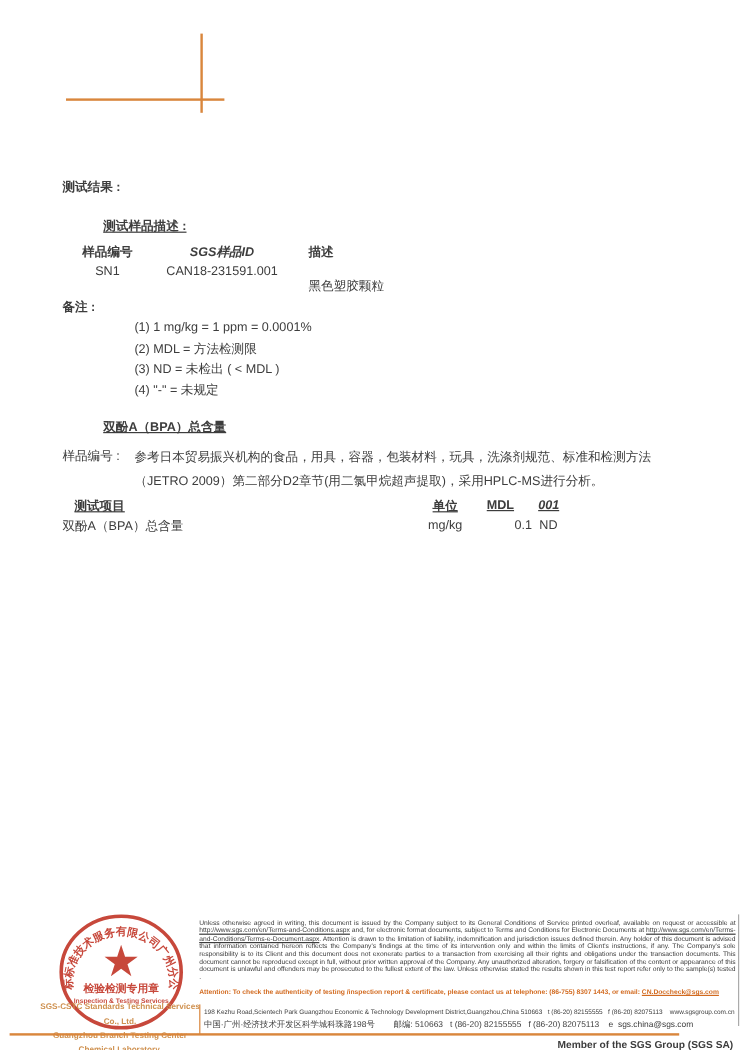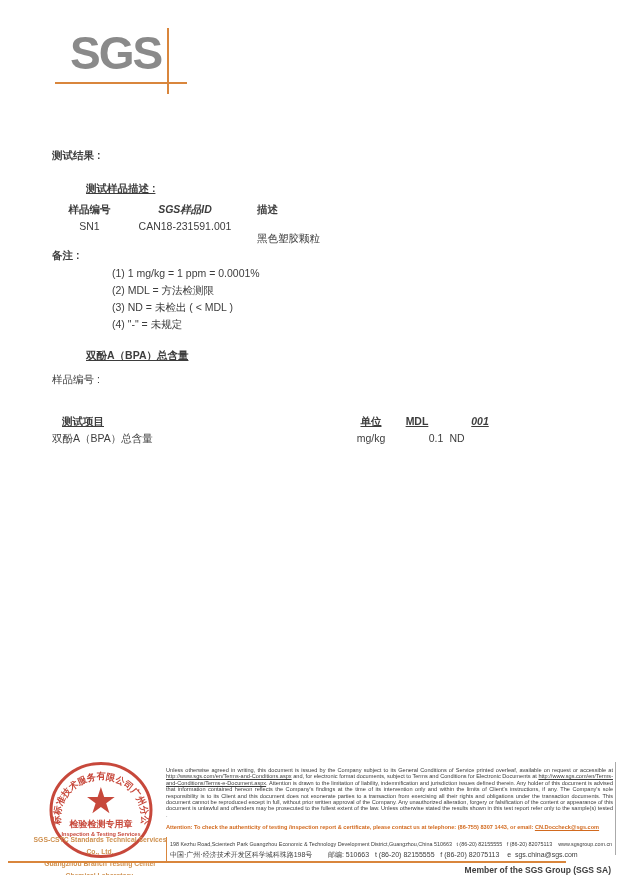--- a/index.html
+++ b/index.html
@@ -86,7 +86,6 @@
 
 <div class="page">
 
-  <div class="logo-text">SGS</div>
   <div class="logo-hline"></div>
   <div class="logo-vline"></div>
 

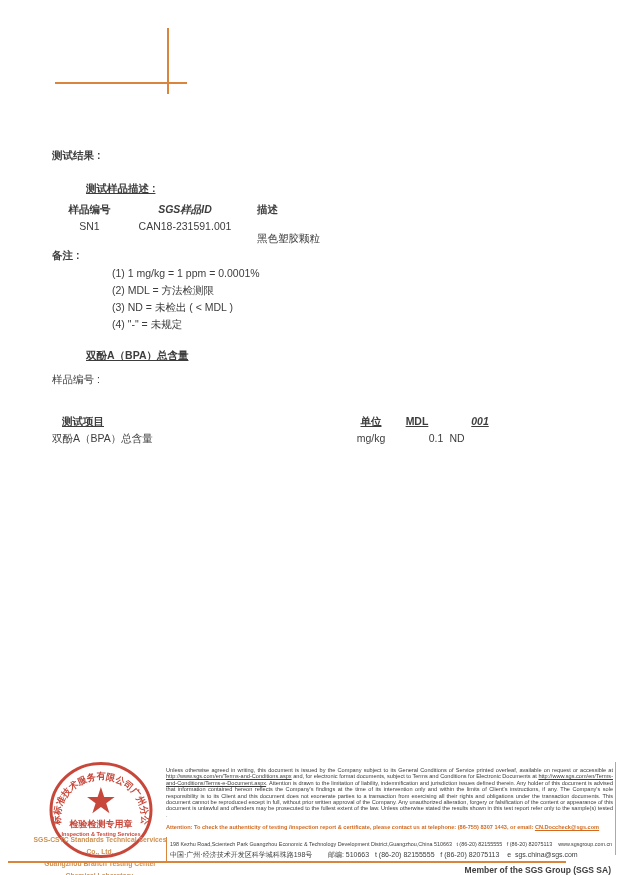--- a/index.html
+++ b/index.html
@@ -110,6 +110,7 @@
 
   <div class="label u" style="left:52px; top:349px;">双酚A（BPA）总含量</div>
   <div class="label" style="left:52px; top:373px; font-weight:normal;">样品编号 :</div>
+  <div class="method-text">参考日本贸易振兴机构的食品，用具，容器，包装材料，玩具，洗涤剂规范、标准和检测方法（JETRO 2009）第二部分D2章节(用二氯甲烷超声提取)，采用HPLC-MS进行分析。</div>
 
   <div class="result-table">
     <span class="rt-item-h">测试项目</span>

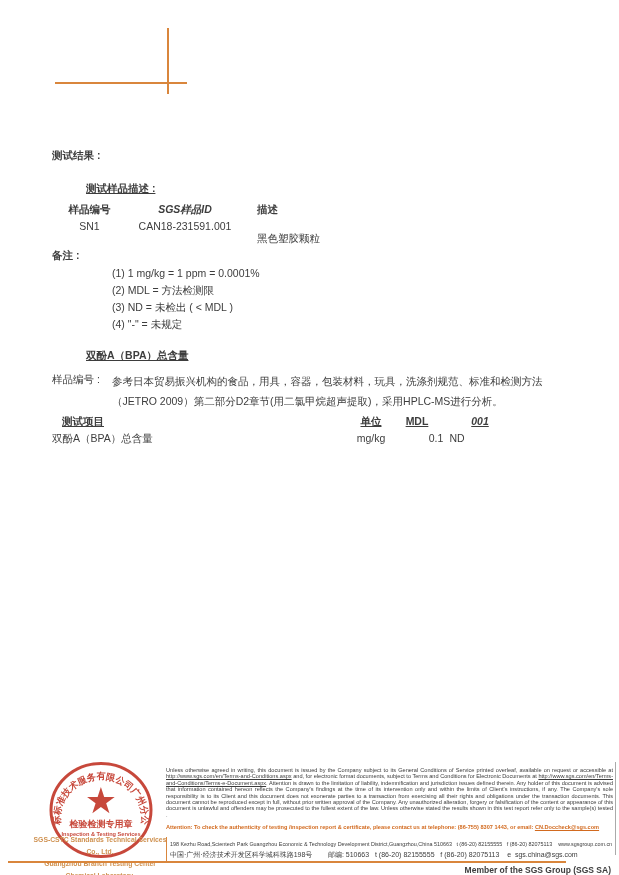--- a/index.html
+++ b/index.html
@@ -49,7 +49,7 @@
   .rt-item-h { position:absolute; left:62px; top:0; font-weight:bold; text-decoration:underline; }
   .rt-unit-h { position:absolute; left:345px; top:0; width:52px; text-align:center; font-weight:bold; text-decoration:underline; }
   .rt-mdl-h  { position:absolute; left:397px; top:0; width:40px; text-align:center; font-weight:bold; text-decoration:underline; }
-  .rt-001-h  { position:absolute; left:460px; top:0; width:40px; text-align:center; font-weight:bold; font-style:italic; text-decoration:underline; }
+  .rt-001-h  { position:absolute; left:426px; top:0; width:40px; text-align:right; font-weight:bold; font-style:italic; text-decoration:underline; }
   .rt-item   { position:absolute; left:52px; top:17px; }
   .rt-unit   { position:absolute; left:345px; top:17px; width:52px; text-align:center; }
   .rt-mdl    { position:absolute; left:416px; top:17px; width:40px; text-align:center; }

